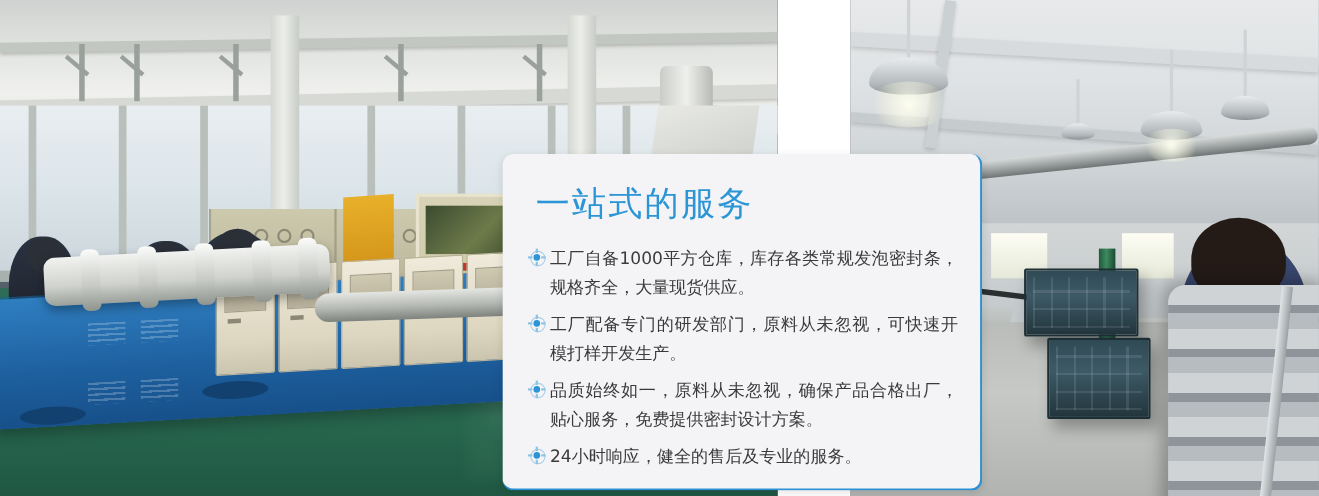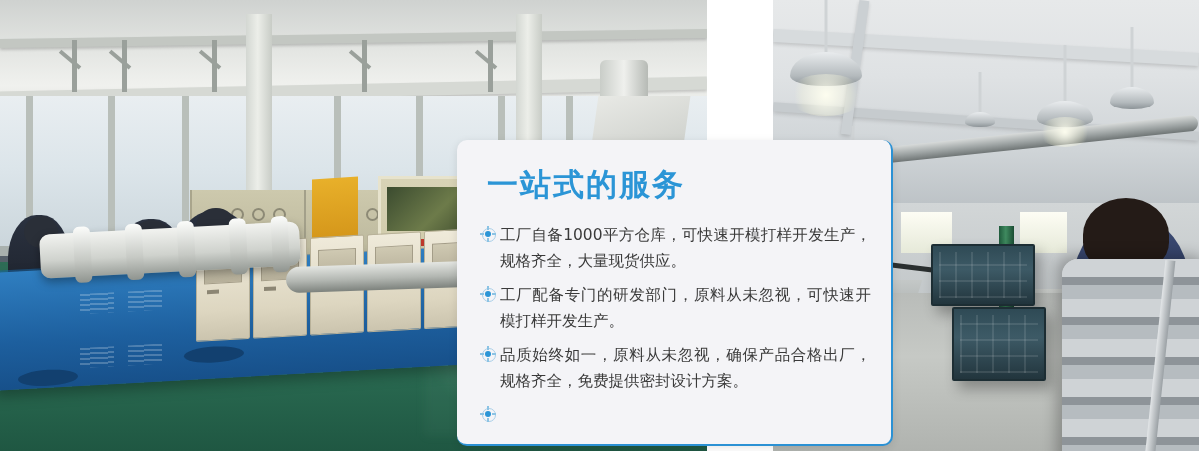--- a/index.html
+++ b/index.html
@@ -154,7 +154,7 @@
   }
   .card-title{
     position:absolute;left:30px;top:24px;
-    font-size:31px;font-weight:bold;color:#2b95d6;letter-spacing:2px;
+    font-size:31px;font-weight:normal;color:#2b95d6;letter-spacing:2px;
     font-family:"DejaVu Sans","Liberation Sans",sans-serif;
   }
   .card-body{position:absolute;left:24px;top:82px;right:20px;}

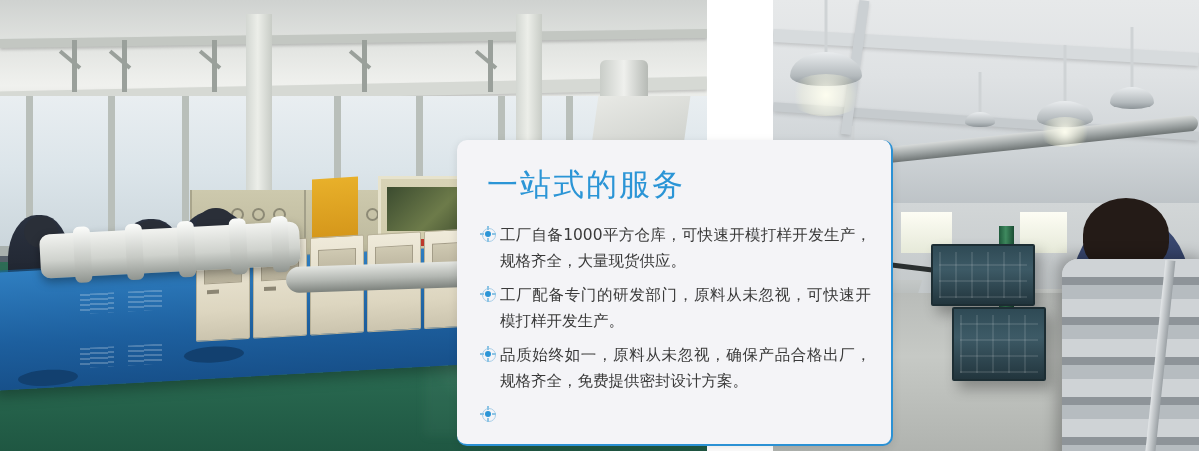--- a/index.html
+++ b/index.html
@@ -357,7 +357,7 @@
           <span class="tick t-w"></span>
             <span class="tick t-e"></span>
         </span>
-        <span class="bullet-text">工厂自备1000平方仓库，可快速开模打样开发生产，规格齐全，大量现货供应。</span>
+        <span class="bullet-text">工厂自备1000平方仓库，库存各类常规发泡密封条，规格齐全，大量现货供应。</span>
       </div>
 
       <div class="bullet-item">

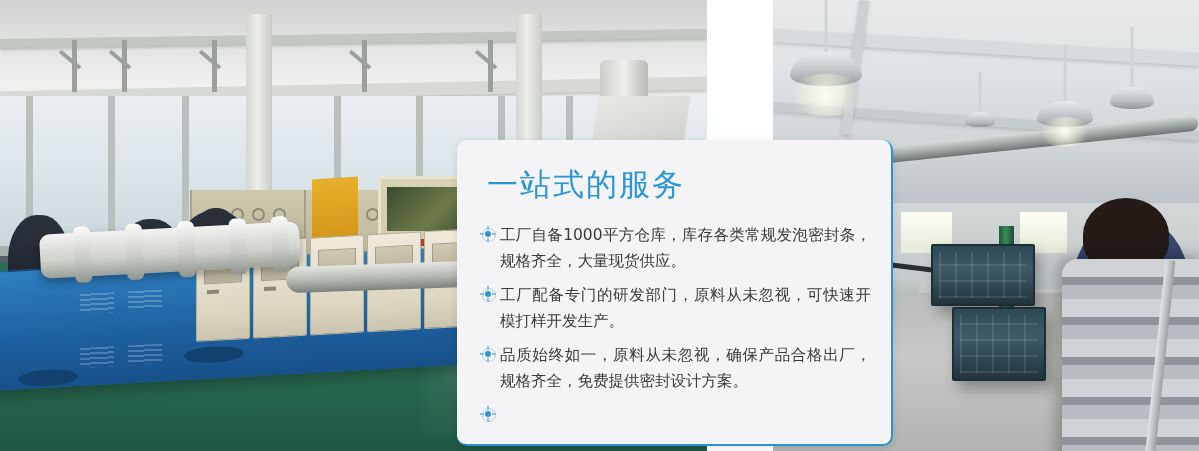--- a/index.html
+++ b/index.html
@@ -381,7 +381,7 @@
           <span class="tick t-w"></span>
             <span class="tick t-e"></span>
         </span>
-        <span class="bullet-text">品质始终如一，原料从未忽视，确保产品合格出厂，规格齐全，免费提供密封设计方案。</span>
+        <span class="bullet-text">品质始终如一，原料从未忽视，确保产品合格出厂，贴心服务，免费提供密封设计方案。</span>
       </div>
 
       <div class="bullet-item">

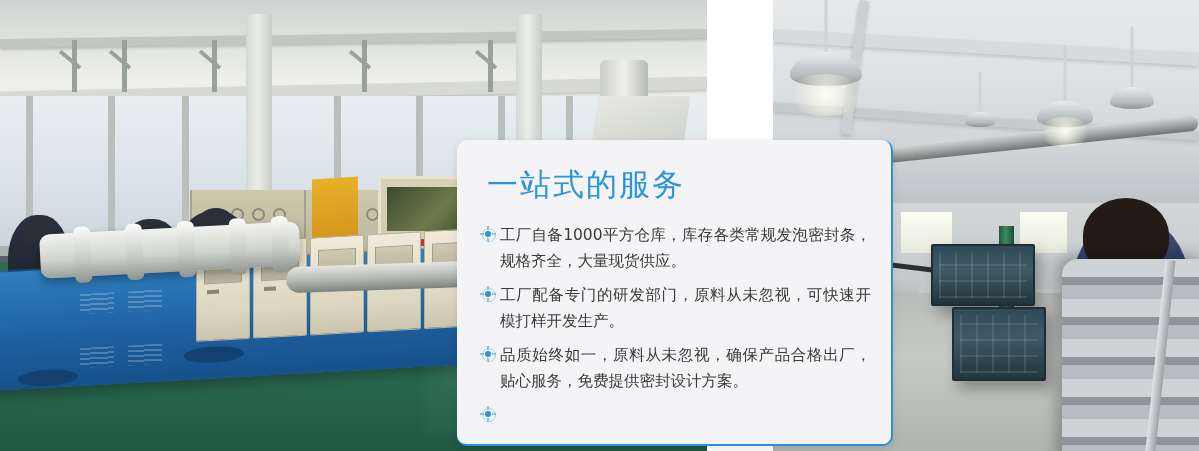--- a/index.html
+++ b/index.html
@@ -393,6 +393,7 @@
           <span class="tick t-w"></span>
             <span class="tick t-e"></span>
         </span>
+        <span class="bullet-text">24小时响应，健全的售后及专业的服务。</span>
       </div>
 
     </div>

